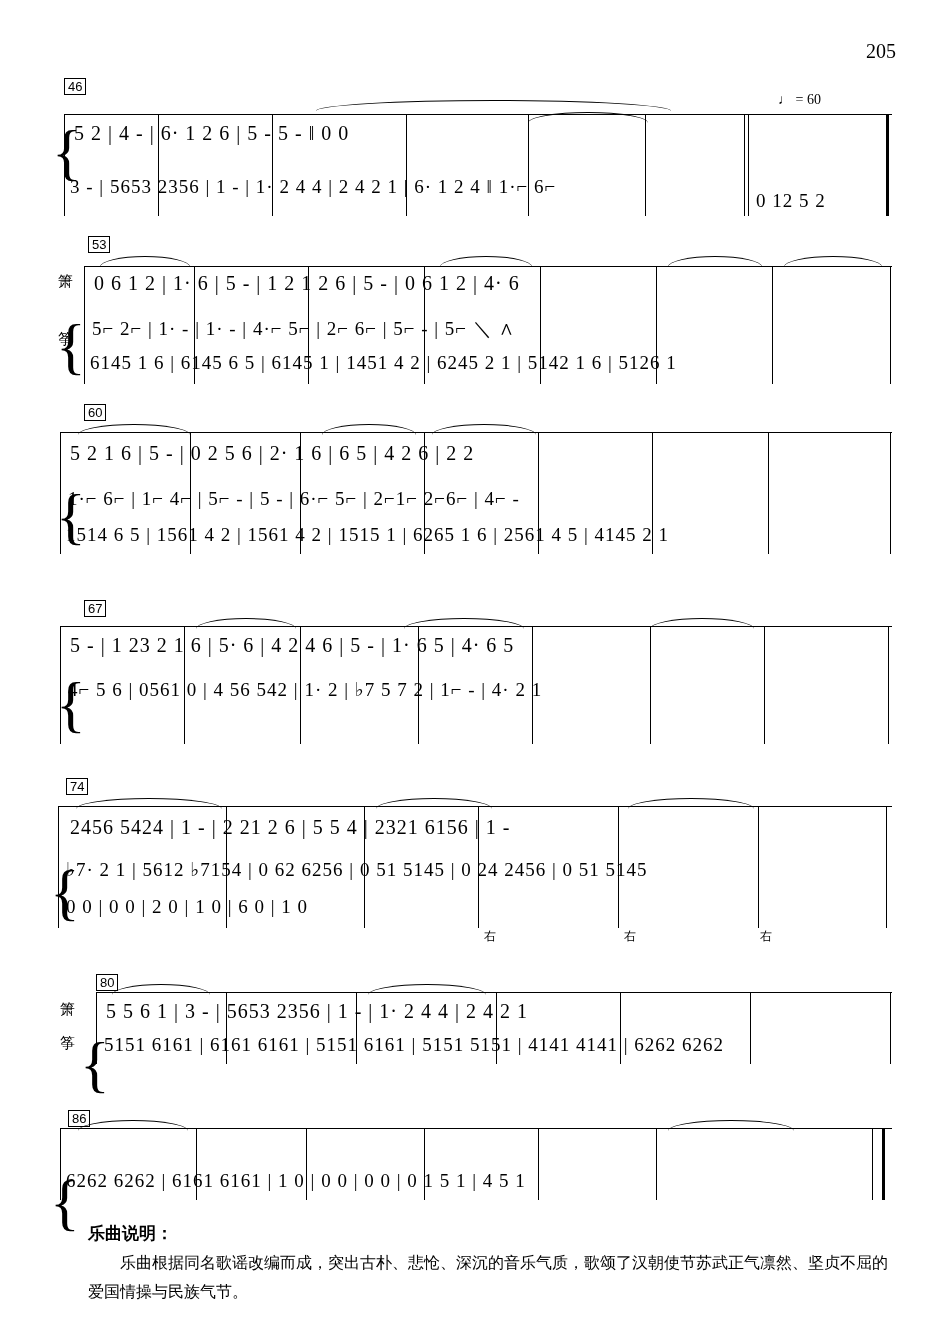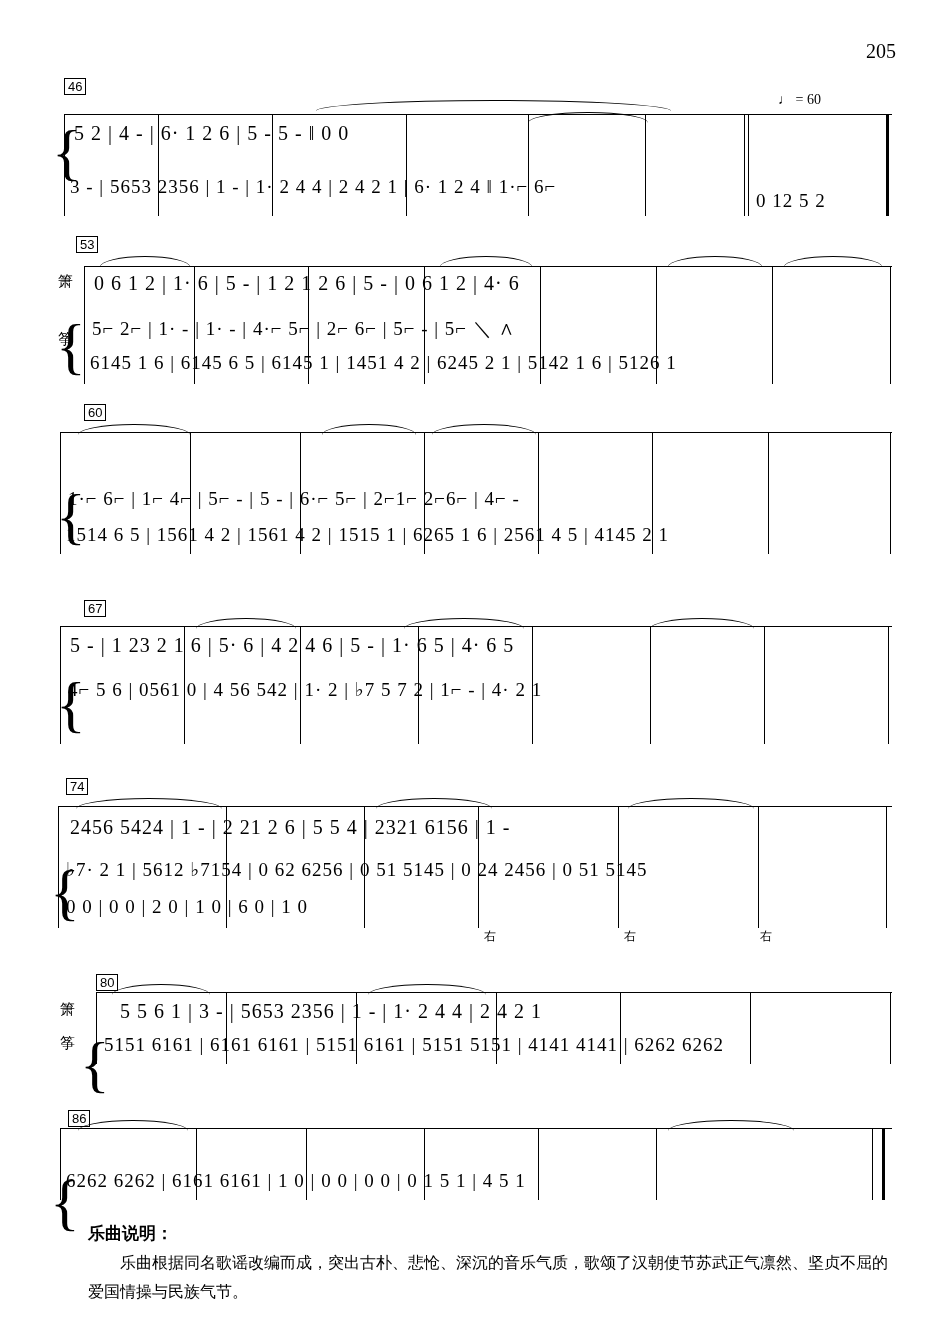--- a/index.html
+++ b/index.html
@@ -65,7 +65,7 @@
   <div class="notes row-b" style="left:70px;top:176px;">3   -  | 5653  2356 | 1   -  | 1· 2 4 4 | 2 4  2 1 | 6· 1 2 4 ‖ 1·⌐    6⌐</div>
   <div class="notes row-c" style="left:756px;top:190px;">0  12   5 2</div>
 
-  <div class="sysnum" style="left:76px;top:236px;">53</div>
+  <div class="sysnum" style="left:88px;top:236px;">53</div>
   <div class="lbl" style="left:58px;top:272px;">箫</div>
   <div class="lbl" style="left:58px;top:330px;">筝</div>
   <div class="brace" style="left:56px;top:322px;">{</div>

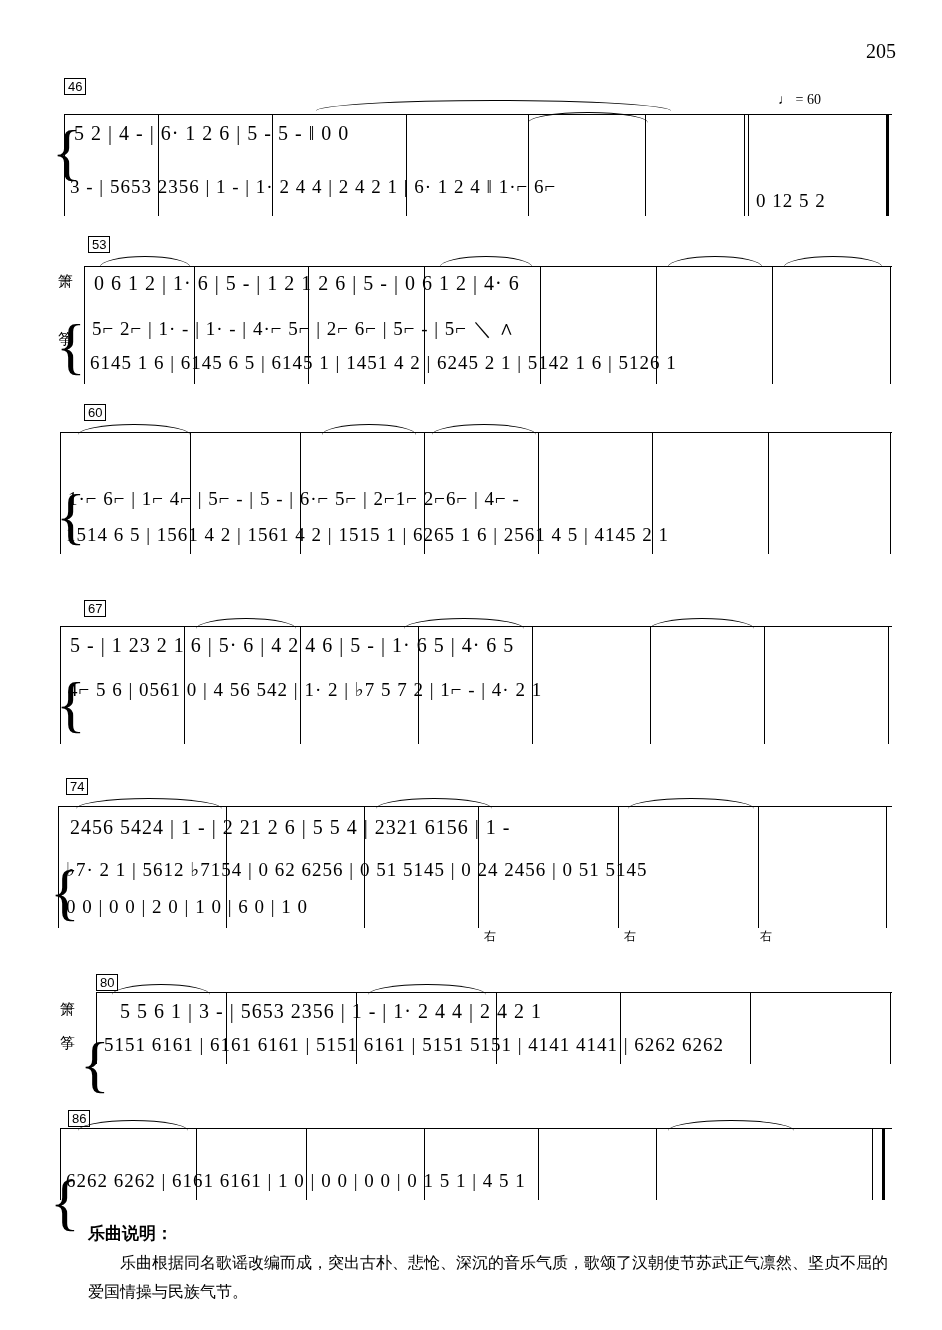--- a/index.html
+++ b/index.html
@@ -106,6 +106,7 @@
   <div class="slur" style="left:322px;top:424px;width:94px;"></div>
   <div class="slur" style="left:432px;top:424px;width:104px;"></div>
 
+  <div class="notes row-a" style="left:70px;top:442px;">5 2   1 6 | 5   -  | 0 2   5 6 | 2·    1 6 | 6   5 | 4 2   6 | 2 2</div>
   <div class="notes row-b" style="left:68px;top:488px;">1·⌐     6⌐ | 1⌐   4⌐ | 5⌐   -  | 5   -  | 6·⌐    5⌐ | 2⌐1⌐ 2⌐6⌐ | 4⌐ -</div>
   <div class="notes row-c" style="left:66px;top:524px;">1514  6 5 | 1561  4 2 | 1561  4 2 | 1515  1 | 6265  1 6 | 2561  4 5 | 4145  2 1</div>
 

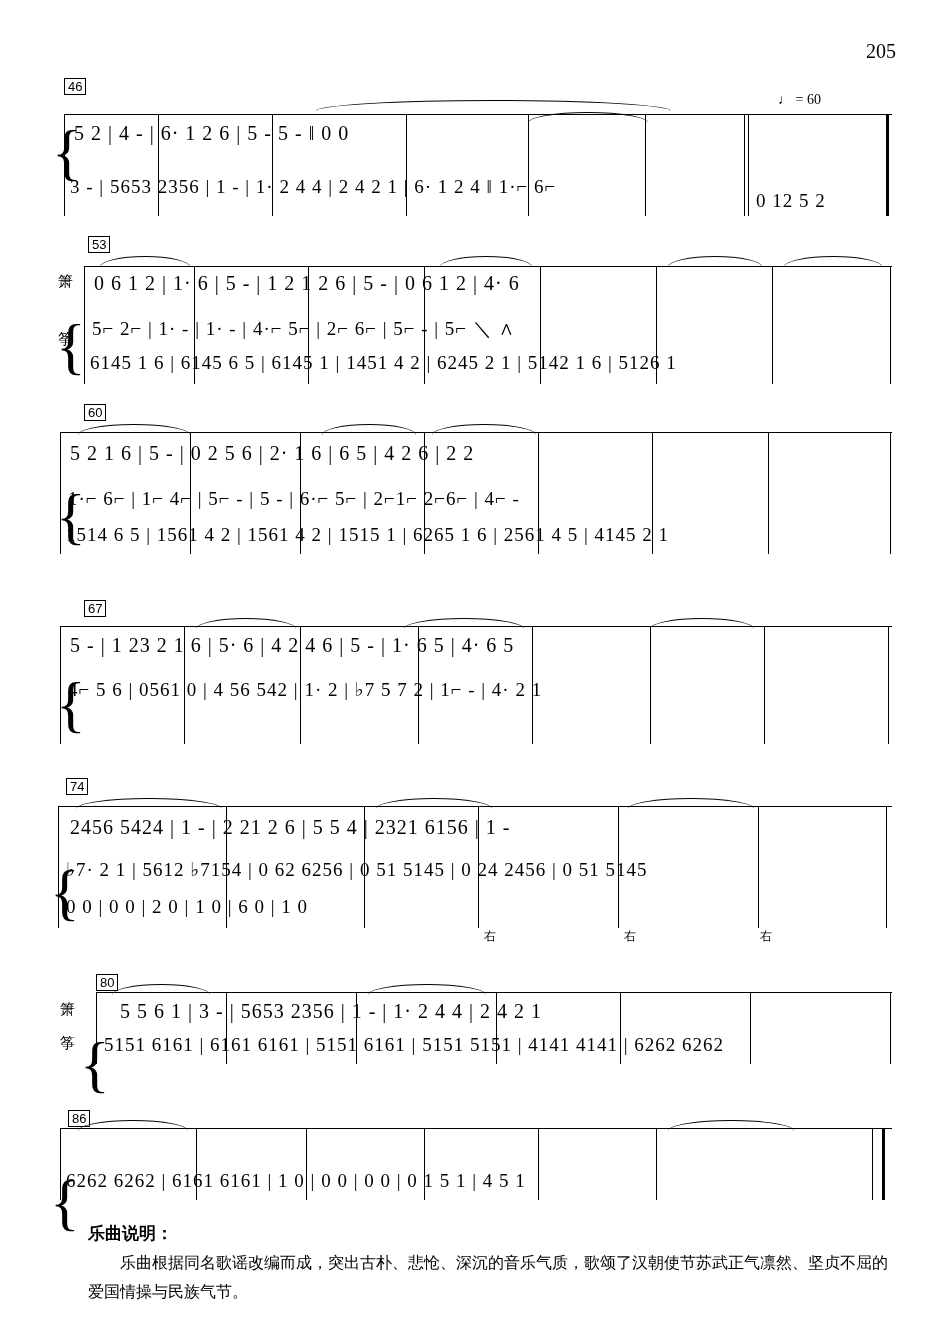--- a/index.html
+++ b/index.html
@@ -171,7 +171,7 @@
   <div class="slur" style="left:112px;top:984px;width:98px;"></div>
   <div class="slur" style="left:368px;top:984px;width:118px;"></div>
 
-  <div class="notes row-a" style="left:106px;top:1000px;margin-left:14px;">5 5  6 1 | 3   -  | 5653  2356 | 1   -  | 1· 2 4 4 | 2 4  2 1</div>
+  <div class="notes row-a" style="left:106px;top:1000px;">5 5  6 1 | 3   -  | 5653  2356 | 1   -  | 1· 2 4 4 | 2 4  2 1</div>
   <div class="notes row-b" style="left:104px;top:1034px;">5151  6161 | 6161  6161 | 5151  6161 | 5151  5151 | 4141  4141 | 6262  6262</div>
 
   <div class="sysnum" style="left:68px;top:1110px;">86</div>

